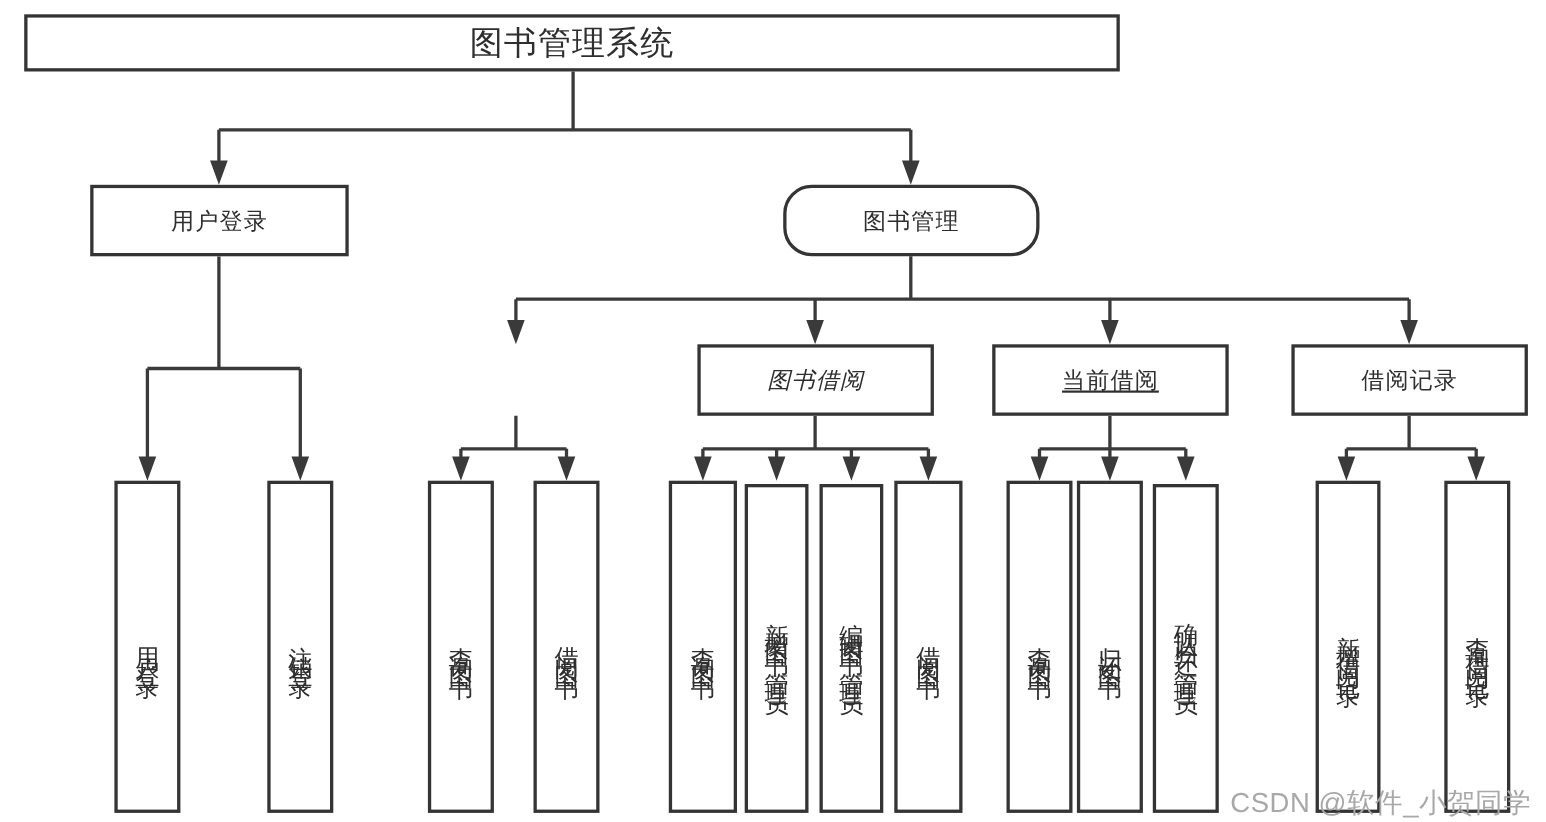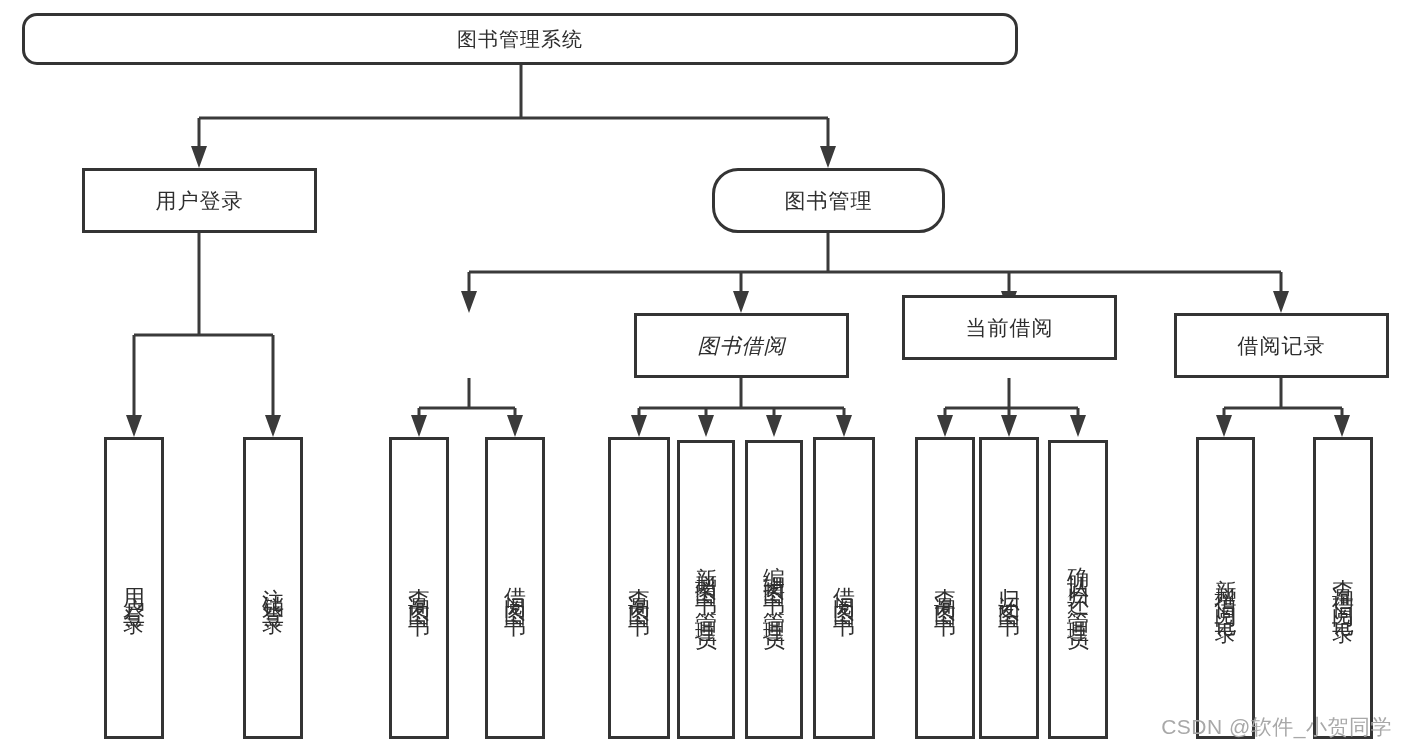--- a/index.html
+++ b/index.html
@@ -25,7 +25,7 @@
     letter-spacing: 1px;
     white-space: nowrap;
   }
-  .root-node { font-size: 20px; border-radius: 15px; }
+  .root-node { font-size: 30px; }
   .vnode {
     position: absolute;
     box-sizing: border-box;

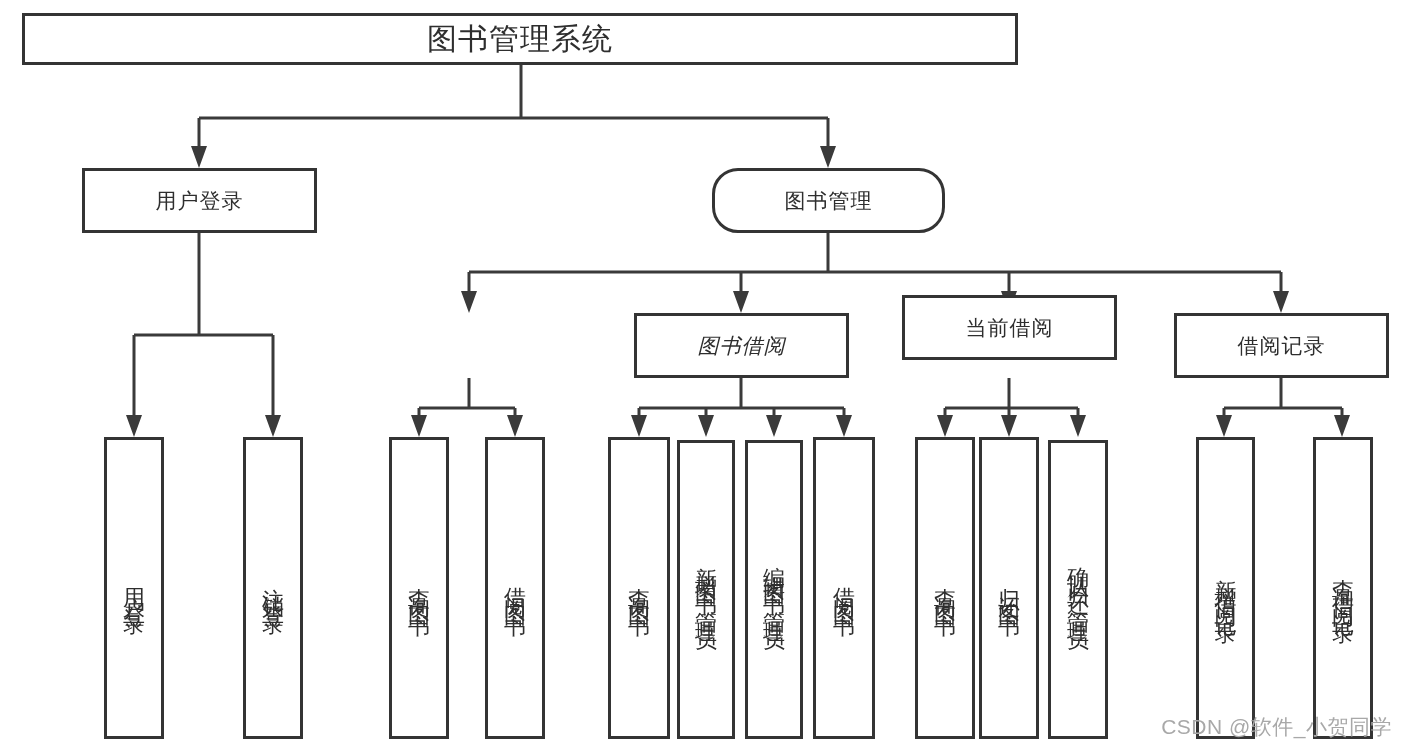--- a/index.html
+++ b/index.html
@@ -92,7 +92,7 @@
   <div class="hnode" style="left:712px; top:168px; width:233px; height:65px;border-radius:26px;">图书管理</div>
 
   <div class="hnode" style="left:634px; top:313px; width:215px; height:65px;font-style:italic;">图书借阅</div>
-  <div class="hnode" style="left:902px; top:295px; width:215px; height:65px;">当前借阅</div>
+  <div class="hnode" style="left:902px; top:313px; width:215px; height:65px;text-decoration:underline;">当前借阅</div>
   <div class="hnode" style="left:1174px; top:313px; width:215px; height:65px;">借阅记录</div>
 
   <div class="vnode" style="left:104px; top:437px; width:60px; height:302px;">用户登录</div>

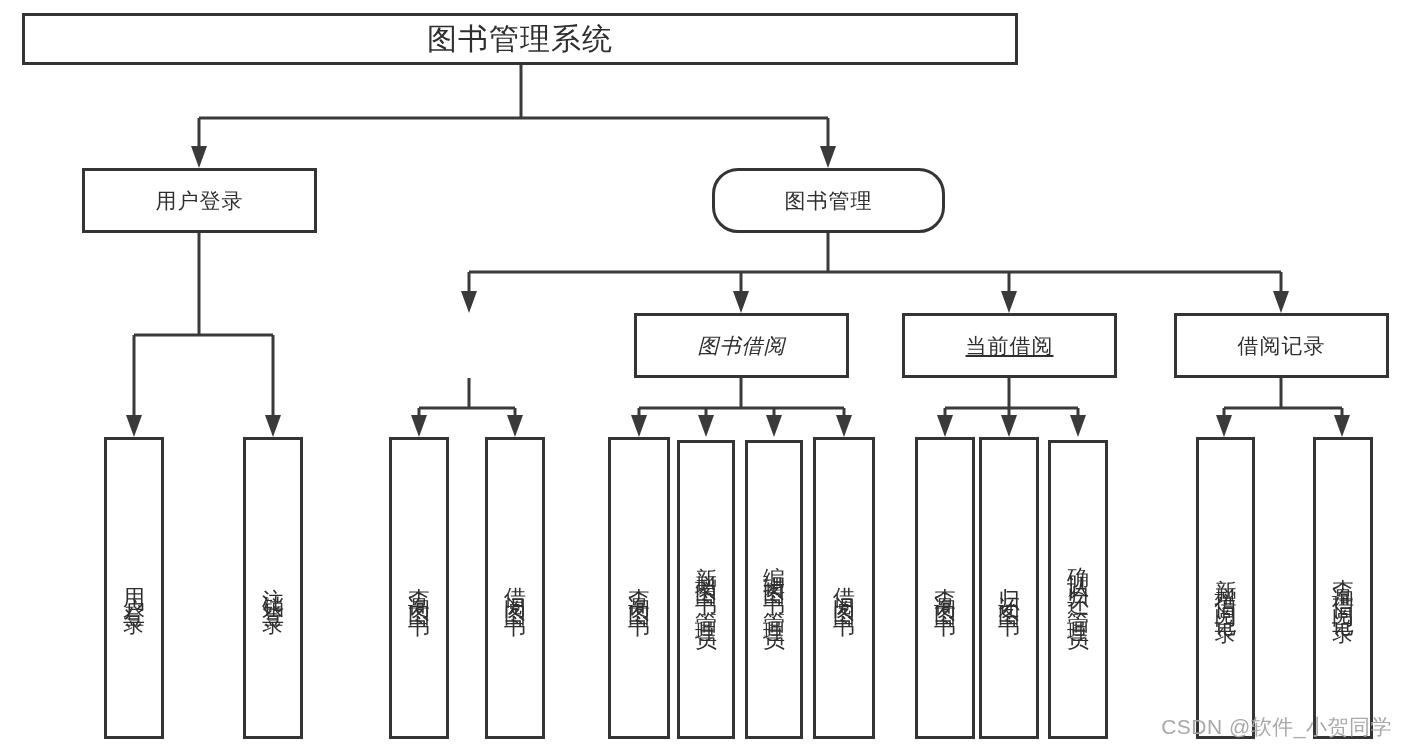--- a/index.html
+++ b/index.html
@@ -46,7 +46,7 @@
     top: 713px;
     right: 13px;
     color: #a8a8a8;
-    font-size: 21px;
+    font-size: 25px;
     letter-spacing: 0.5px;
     z-index: 5;
     white-space: nowrap;

